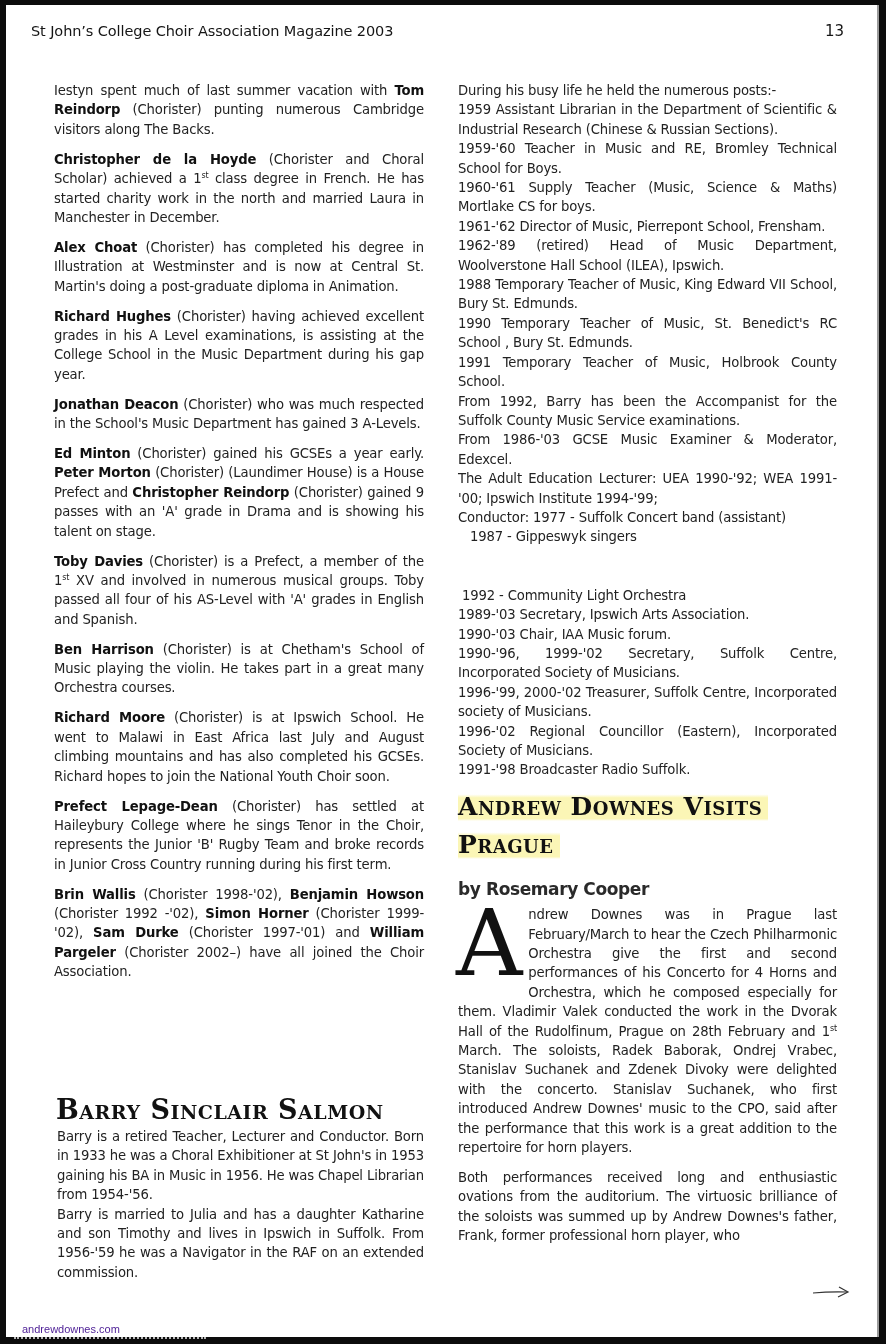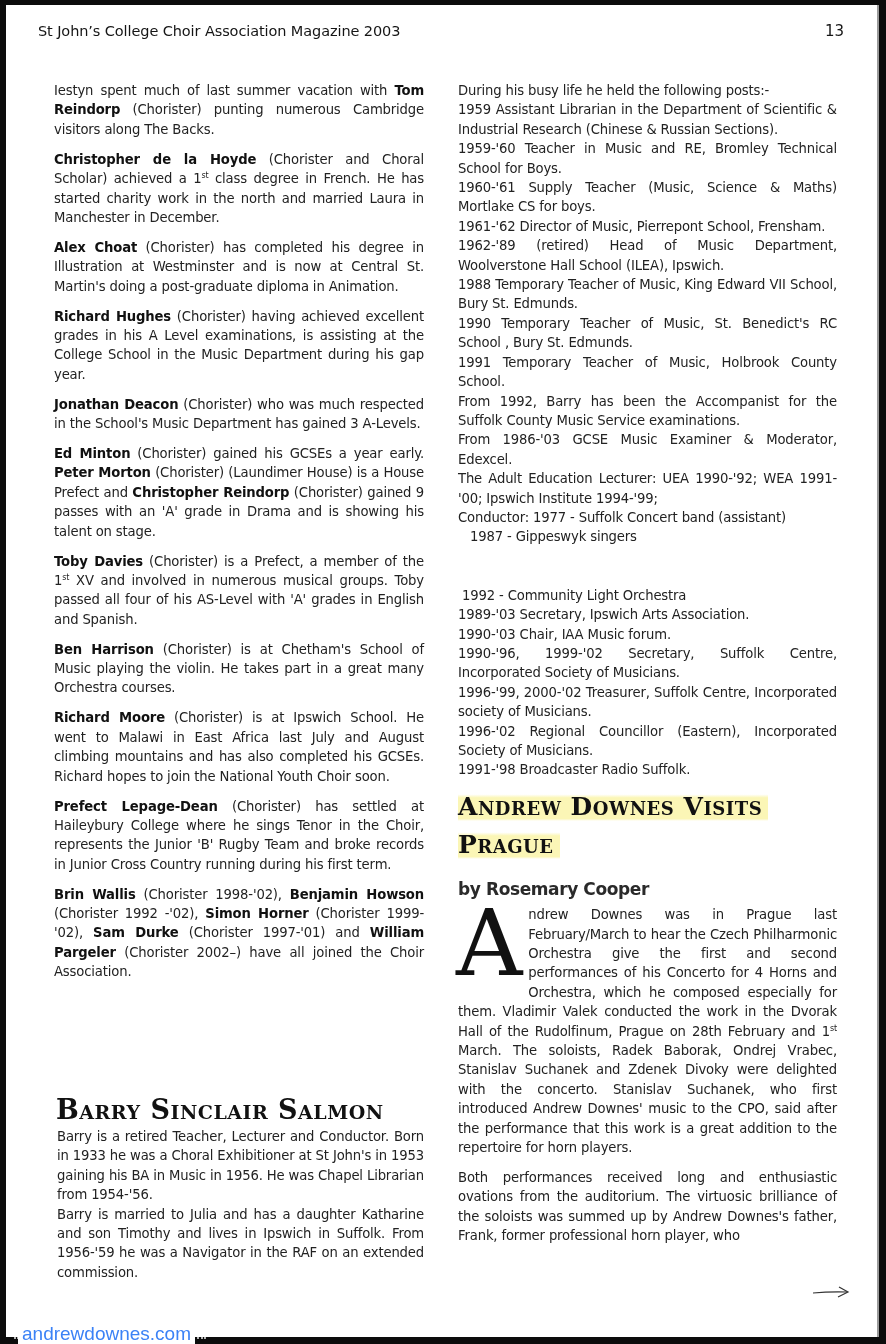--- a/index.html
+++ b/index.html
@@ -19,7 +19,7 @@
     }
 
     .running-head {
-      position: absolute; left: 32px; top: 18px;
+      position: absolute; left: 25px; top: 18px;
       font-family: "DejaVu Sans", sans-serif; font-size: 14.5px; color: #151515;
       letter-spacing: -0.1px;
     }

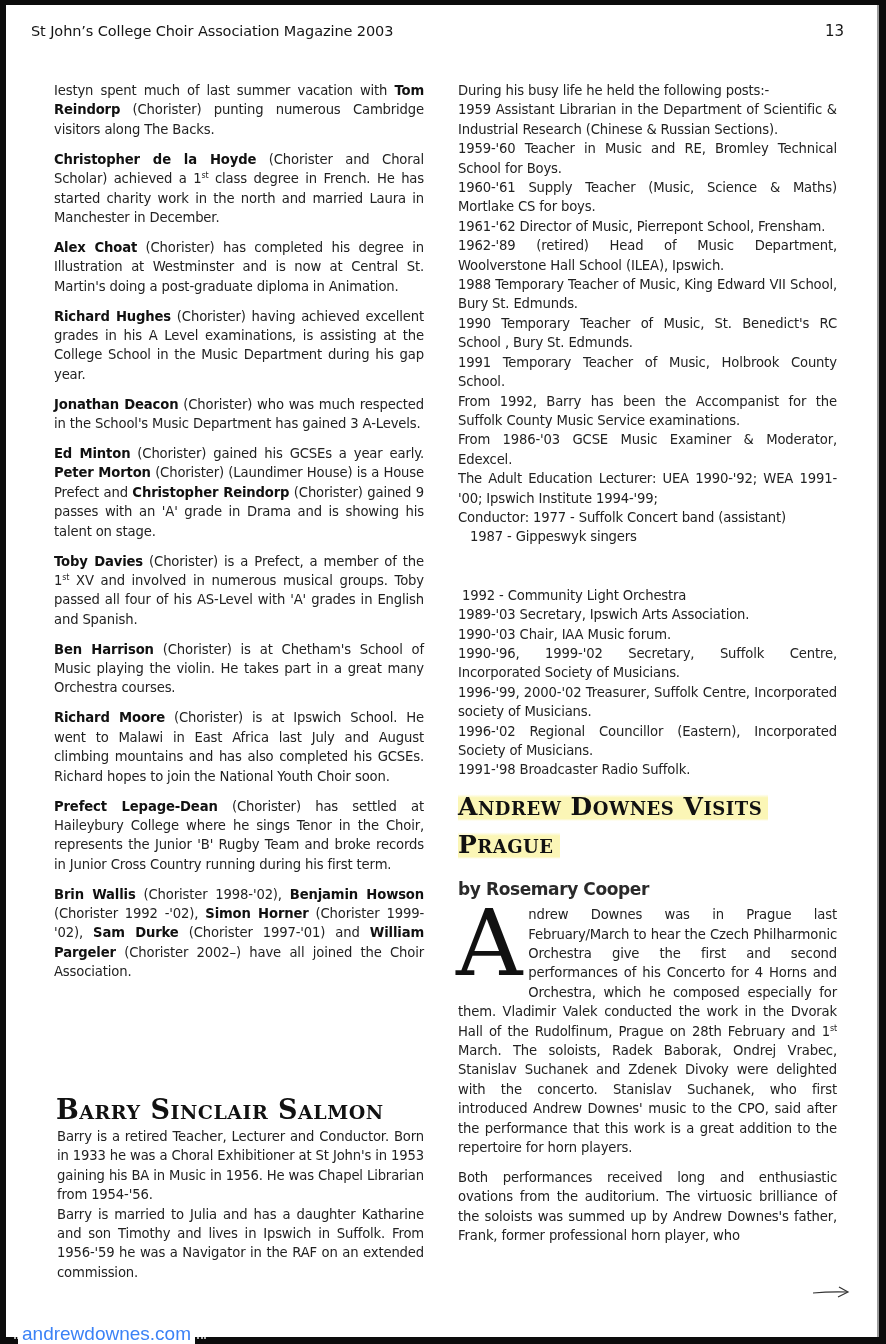--- a/index.html
+++ b/index.html
@@ -116,7 +116,7 @@
 
   <div class="col col-right">
     <div>
-      <span class="list-line">During his busy life he held the following posts:-</span>
+      <span class="list-line">During his busy life he held the numerous posts:-</span>
       <div id="posts-a">
           <span class="list-line">1959 Assistant Librarian in the Department of Scientific &amp; Industrial Research (Chinese &amp; Russian Sections).</span>
           <span class="list-line">1959-'60 Teacher in Music and RE, Bromley Technical School for Boys.</span>

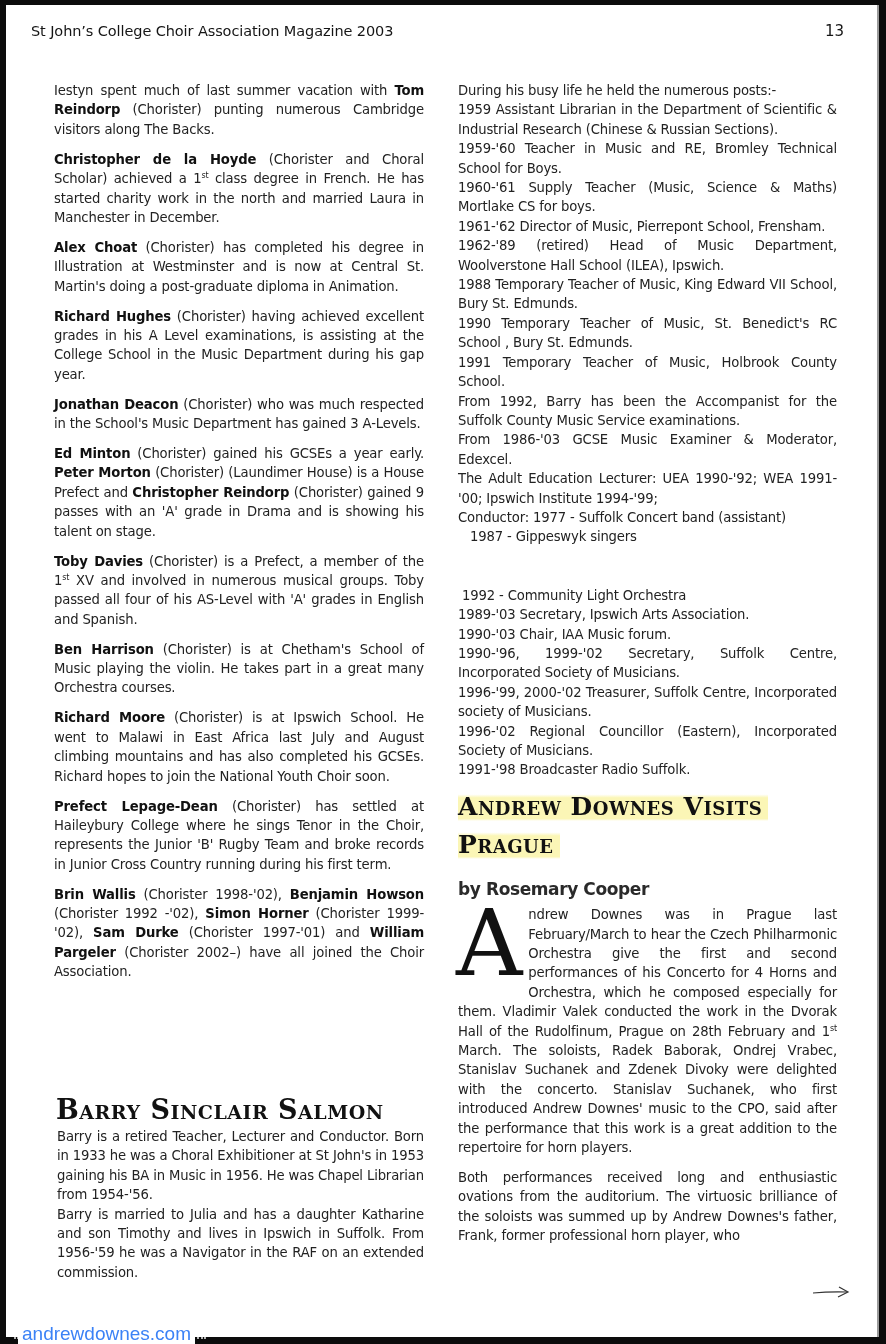--- a/index.html
+++ b/index.html
@@ -78,7 +78,7 @@
 
     .watermark {
       position: absolute; left: 12px; top: 1318px;
-      font-family: "Liberation Sans", sans-serif; font-size: 19px; color: #3b82f6;
+      font-family: "Liberation Sans", sans-serif; font-size: 11px; color: #4c1d95;
       background: #fff; padding: 0 4px;
     }
     .watermark-ghost {

